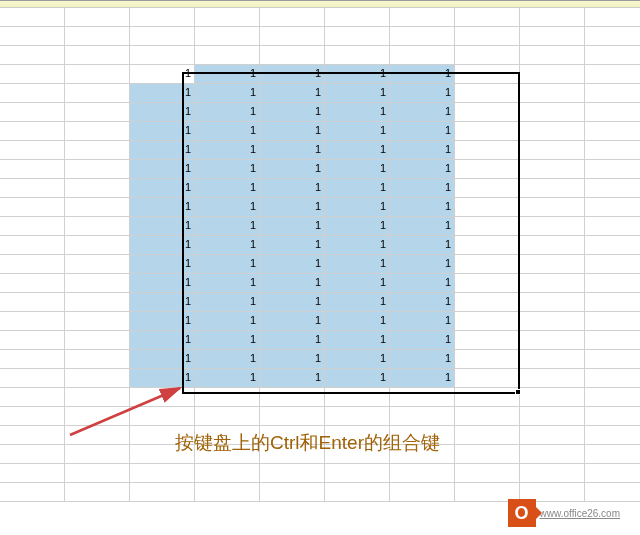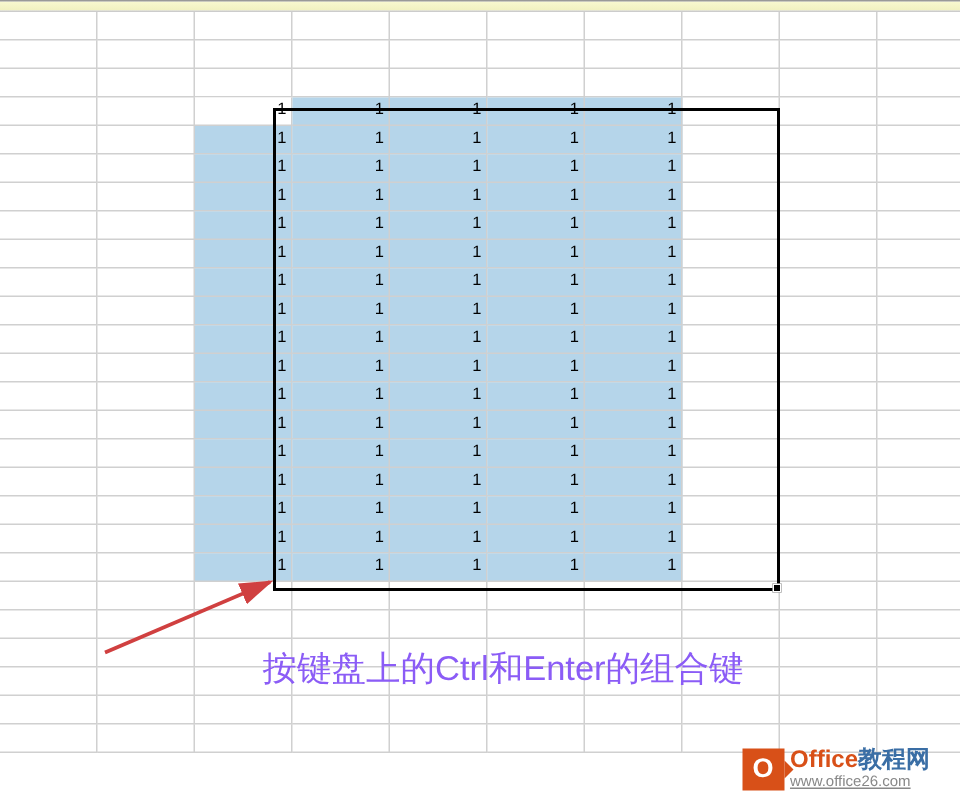--- a/index.html
+++ b/index.html
@@ -73,8 +73,8 @@
       position: absolute;
       top: 430px;
       left: 175px;
-      font-size: 23px;
-      color: #8b5cf6;
+      font-size: 19px;
+      color: #a16207;
       font-family: "Microsoft YaHei", Arial, sans-serif;
     }
     .arrow-svg {

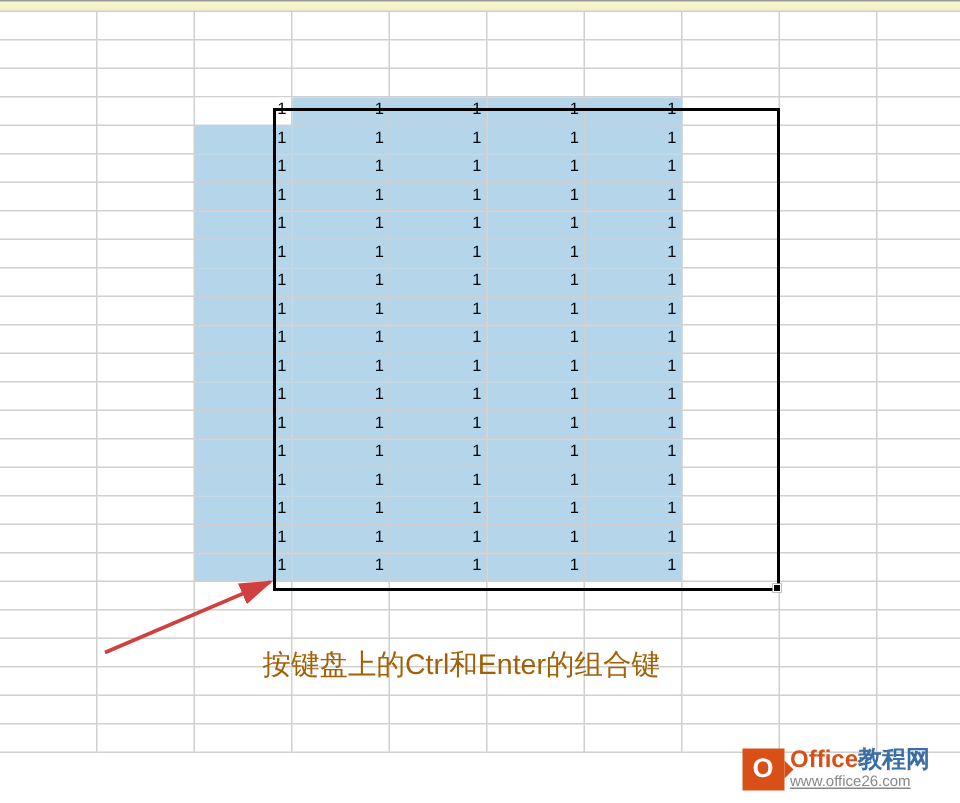--- a/index.html
+++ b/index.html
@@ -472,9 +472,6 @@
 <div class="watermark">
   <div class="watermark-logo">O</div>
   <div class="watermark-text">
-    <div class="watermark-line1">
-      <span class="watermark-office">Office</span><span class="watermark-cn">教程网</span>
-    </div>
     <div class="watermark-line2">www.office26.com</div>
   </div>
 </div>

